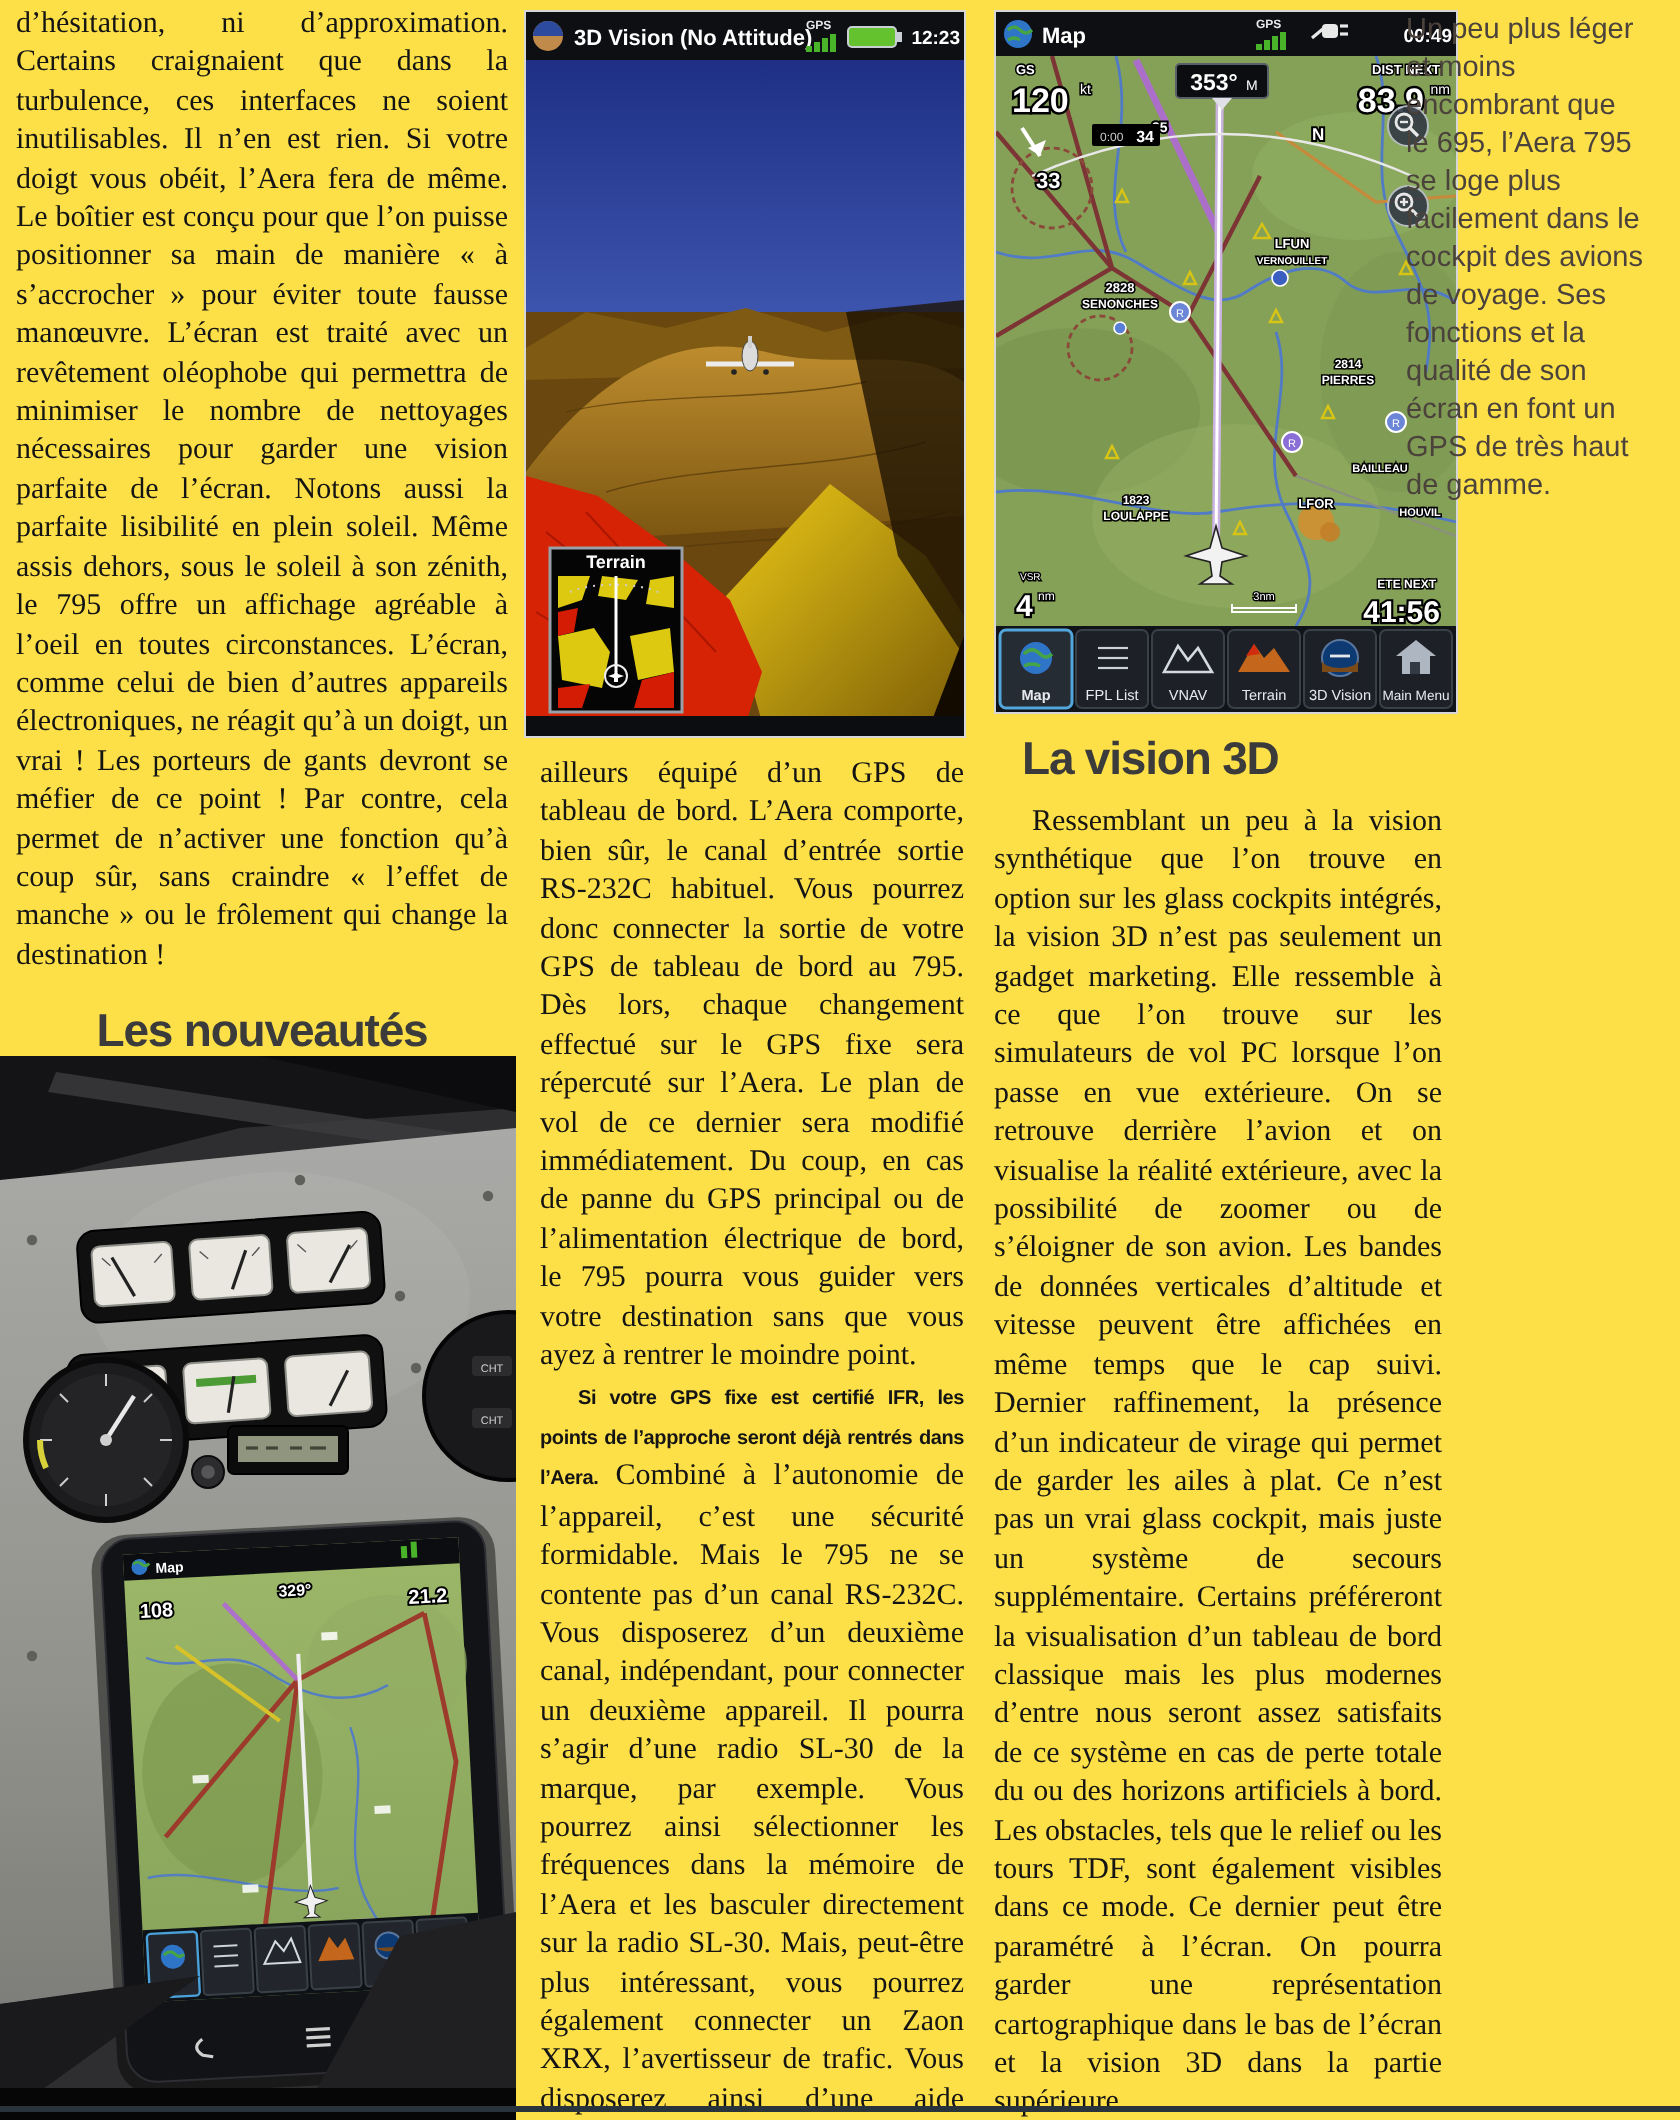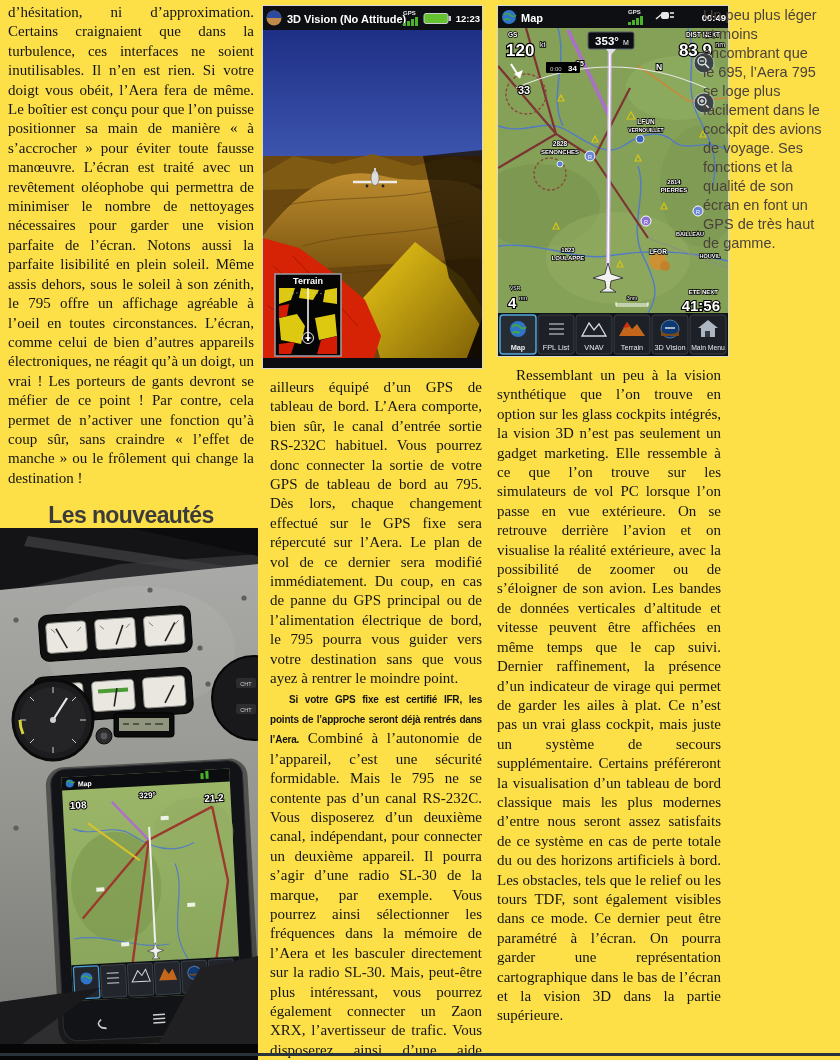--- a/index.html
+++ b/index.html
@@ -504,6 +504,7 @@
       </svg>
     </div>
     <div class="c3text">
+      <h2 class="heading left">La vision 3D</h2>
       <p class="body ind">Ressemblant un peu à la vision synthétique que l’on trouve en option sur les glass cockpits intégrés, la vision 3D n’est pas seulement un gadget marketing. Elle ressemble à ce que l’on trouve sur les simulateurs de vol PC lorsque l’on passe en vue extérieure. On se retrouve derrière l’avion et on visualise la réalité extérieure, avec la possibilité de zoomer ou de s’éloigner de son avion. Les bandes de données verticales d’altitude et vitesse peuvent être affichées en même temps que le cap suivi. Dernier raffinement, la présence d’un indicateur de virage qui permet de garder les ailes à plat. Ce n’est pas un vrai glass cockpit, mais juste un système de secours supplémentaire. Certains préféreront la visualisation d’un tableau de bord classique mais les plus modernes d’entre nous seront assez satisfaits de ce système en cas de perte totale du ou des horizons artificiels à bord. Les obstacles, tels que le relief ou les tours TDF, sont également visibles dans ce mode. Ce dernier peut être paramétré à l’écran. On pourra garder une représentation cartographique dans le bas de l’écran et la vision 3D dans la partie supérieure.</p>
 
     </div>

